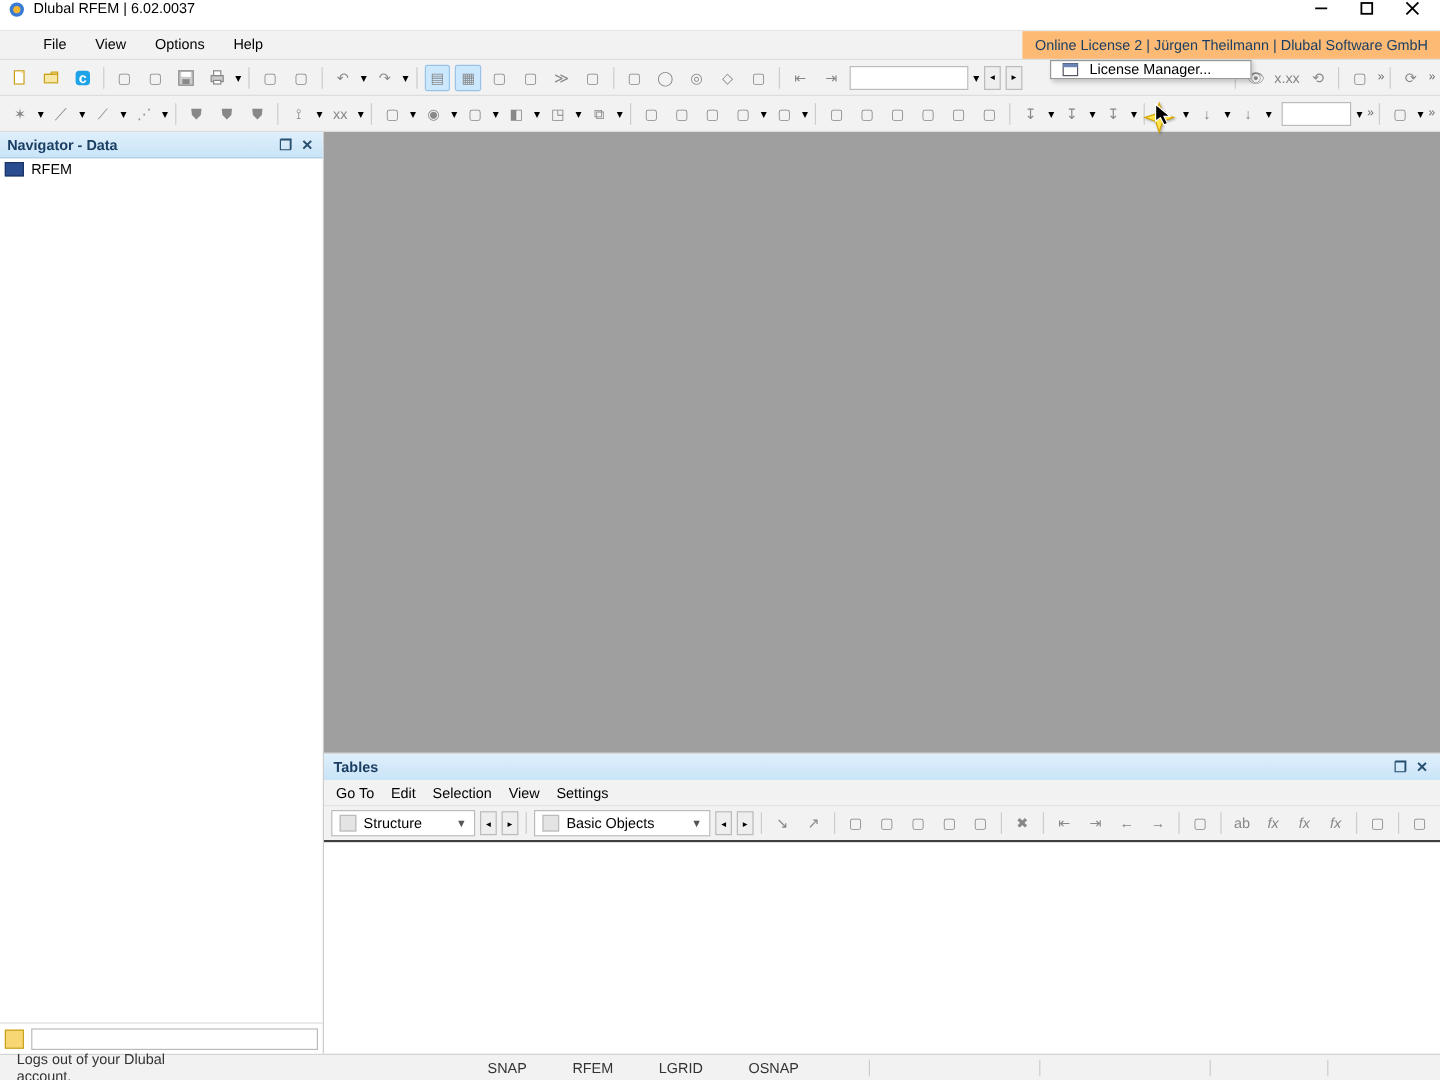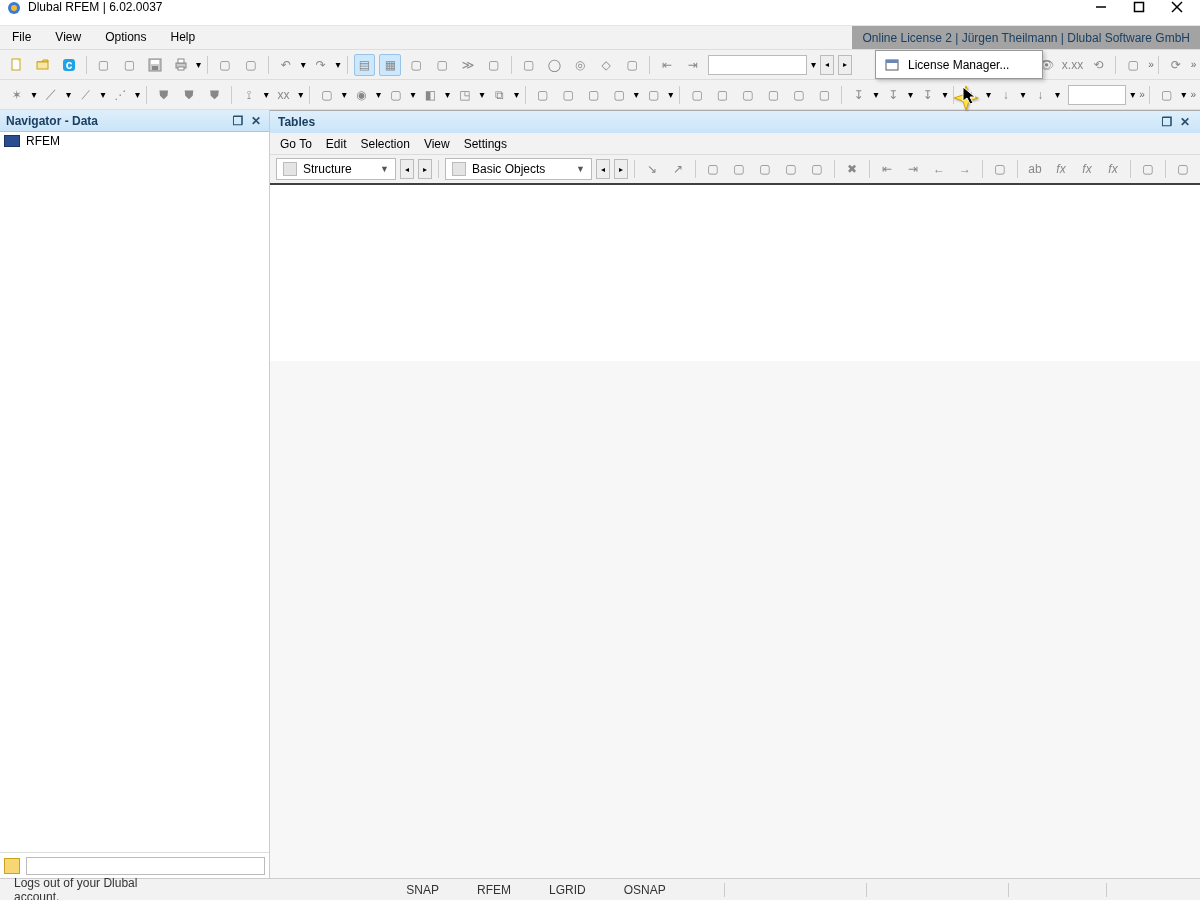--- a/index.html
+++ b/index.html
@@ -12,7 +12,7 @@
 .win-controls { display: flex; gap: 24px; margin-right: 10px; }
 .win-btn { width: 14px; height: 14px; display: flex; align-items: center; justify-content: center; cursor: pointer; }
 
-.menubar { height: 24px; display: flex; background: #f2f2f2; border-bottom: 1px solid #ddd; }
+.menubar { height: 24px; display: flex; background: #f2f2f2; border-bottom: 1px solid #ddd; padding-left: 24px; }
 .menubar .item { padding: 4px 12px; cursor: default; }
 .menubar .spacer { flex: 1; }
 .license-band { display:flex; align-items:center; padding: 0 10px; background: #a3a3a3; color: #1a3f63; margin-left: 16px; }

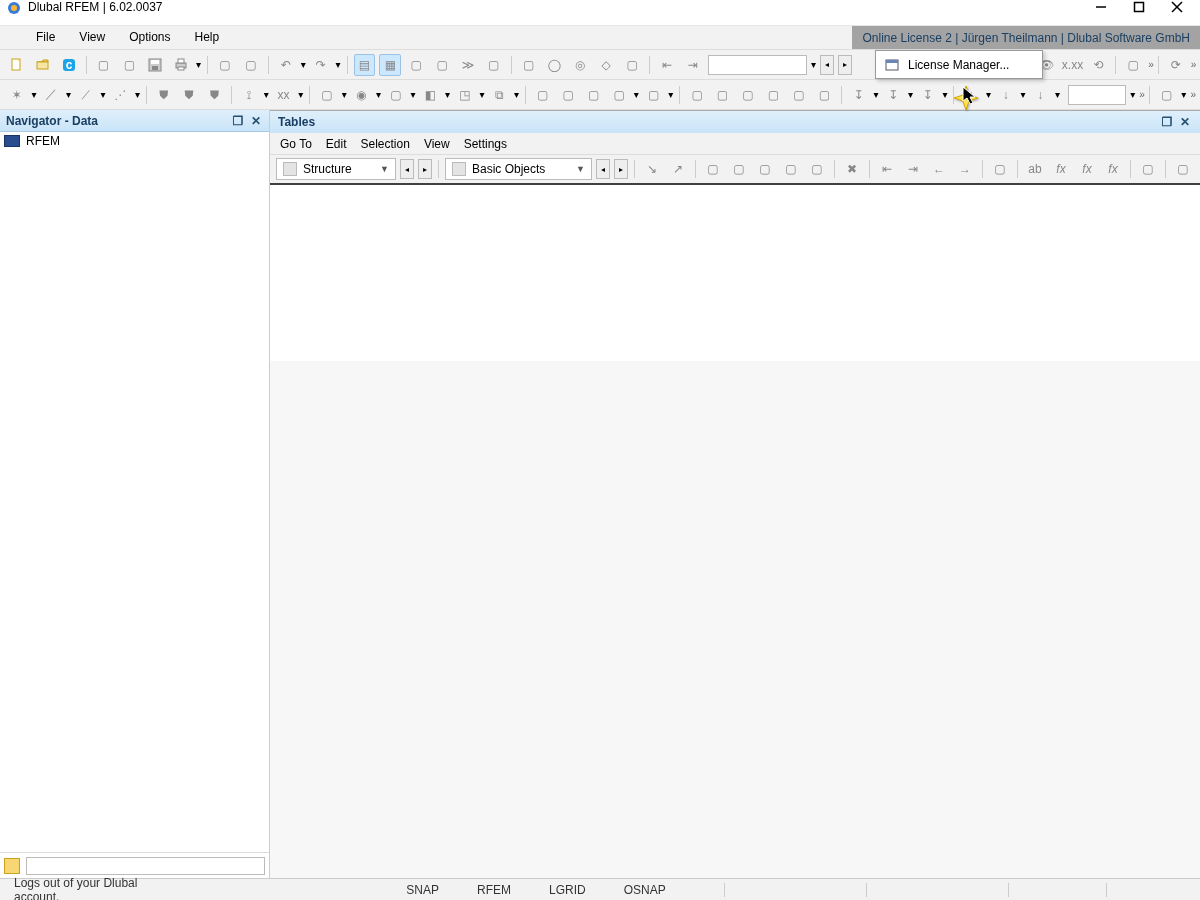--- a/index.html
+++ b/index.html
@@ -15,7 +15,7 @@
 .menubar { height: 24px; display: flex; background: #f2f2f2; border-bottom: 1px solid #ddd; padding-left: 24px; }
 .menubar .item { padding: 4px 12px; cursor: default; }
 .menubar .spacer { flex: 1; }
-.license-band { display:flex; align-items:center; padding: 0 10px; background: #a3a3a3; color: #1a3f63; margin-left: 16px; }
+.license-band { display:flex; align-items:center; padding: 0 10px; background: #fdba74; color: #1a3f63; margin-left: 16px; }
 
 .toolbar { height: 30px; display: flex; align-items: center; background: #f2f2f2; border-bottom: 1px solid #ddd; padding: 0 6px; gap: 4px; position: relative; }
 .tb-btn { width: 22px; height: 22px; display: flex; align-items: center; justify-content: center; color: #888; border: 1px solid transparent; border-radius: 2px; }

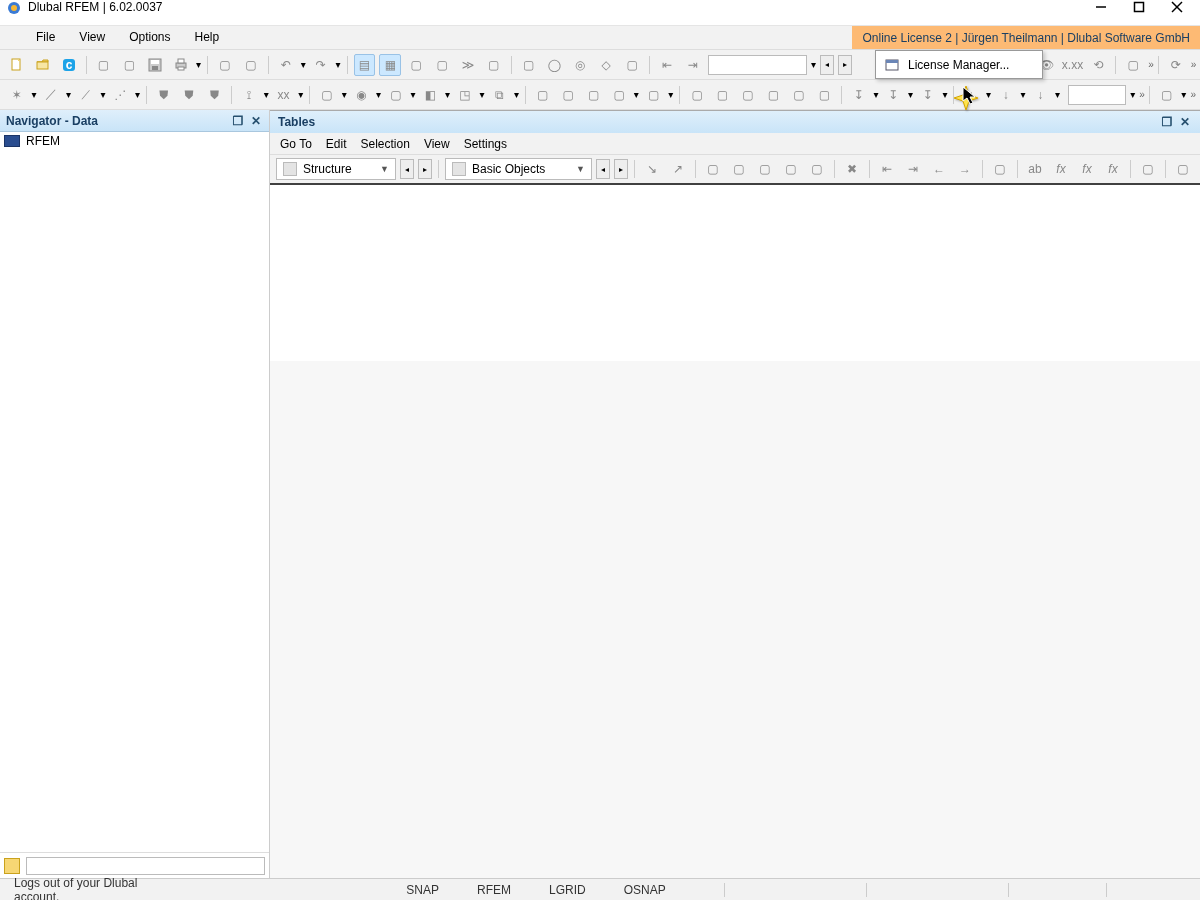--- a/index.html
+++ b/index.html
@@ -61,7 +61,7 @@
 .statusbar .vline{ width:1px; height:14px; background:#ccc;}
 
 .dropdown-menu { position:absolute; top:50px; left:875px; width:168px; background:#fff; border:1px solid #999; box-shadow: 2px 2px 4px rgba(0,0,0,.2); z-index:10;}
-.dm-item{ height:27px; display:flex; align-items:center; padding:4px 8px; gap:8px; }
+.dm-item{ height:14px; display:flex; align-items:center; padding:4px 8px; gap:8px; }
 .dm-item.hover{ background:#6bb8f5; }
 .dm-icon{ width:16px;height:16px; display:flex;align-items:center;justify-content:center;}
 .dm-icon svg{width:14px;height:14px;}

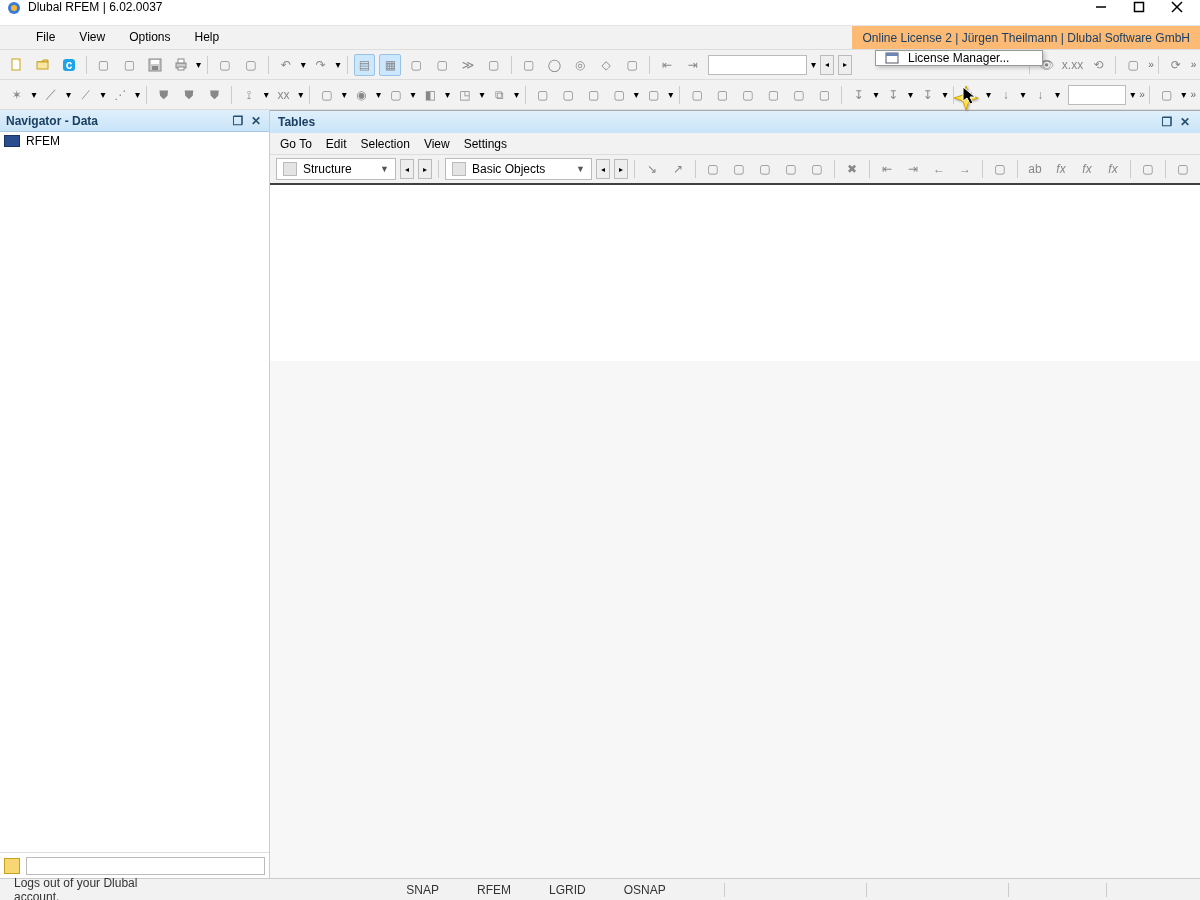--- a/index.html
+++ b/index.html
@@ -40,7 +40,7 @@
 .nav-footer .sm{ width:16px;height:16px; background:#f7d774; border:1px solid #caa21c;}
 .nav-footer .field{ flex:1; height:18px; border:1px solid #bbb; background:#fff;}
 
-.workspace { flex:1; background:#9f9f9f; display:flex; flex-direction:row; }
+.workspace { flex:1; background:#9f9f9f; display:flex; flex-direction:column; }
 .canvas { flex:1; }
 
 .tables { border-top:1px solid #aaa; background:#f7f7f7; }

